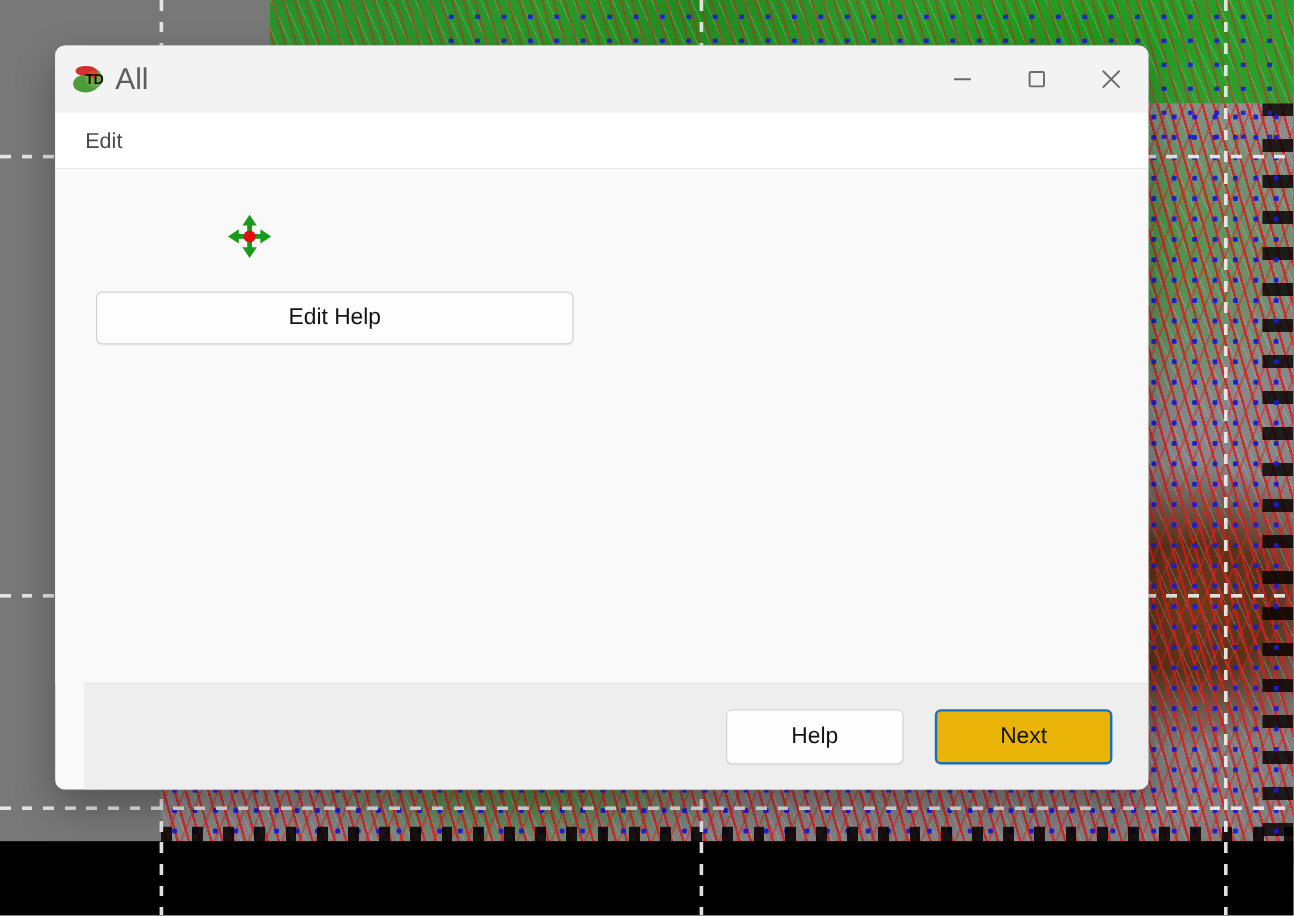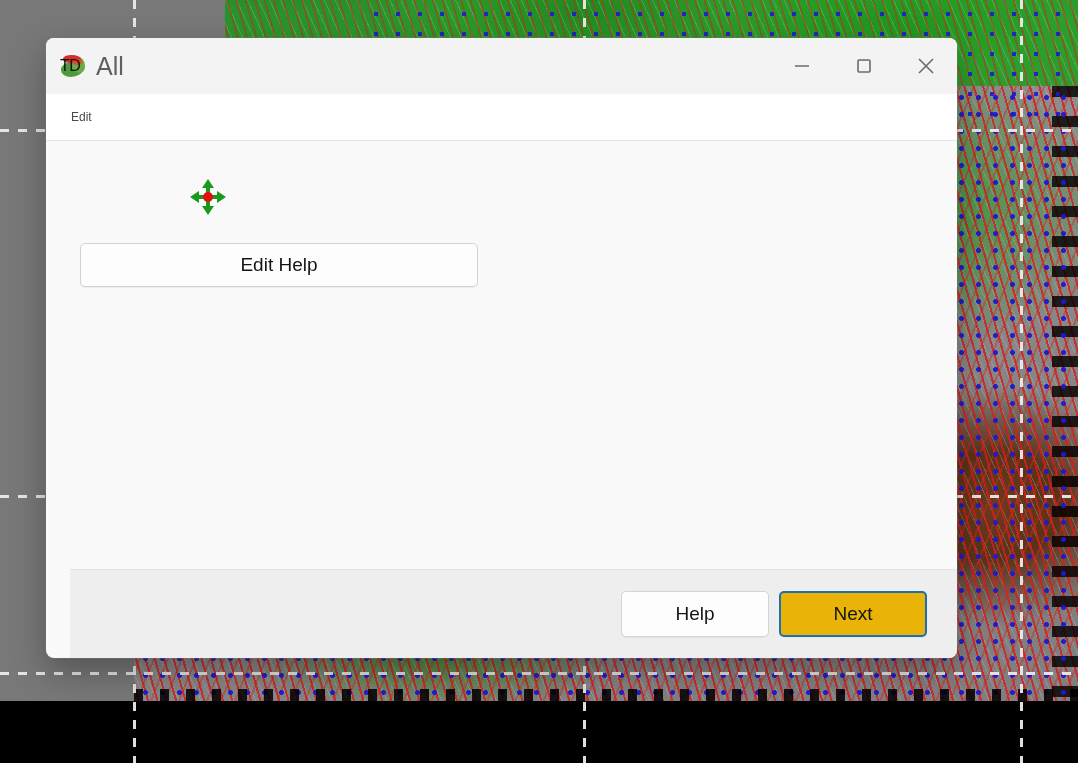--- a/index.html
+++ b/index.html
@@ -202,10 +202,10 @@
   #app-icon .icon-text {
     position: absolute;
     left: 0; right: 0; top: 7px;
-    text-align: left;
-    font-family: "Liberation Sans", sans-serif;
-    font-size: 16px;
-    font-weight: normal;
+    text-align: right;
+    font-family: "Liberation Sans", sans-serif;
+    font-size: 12px;
+    font-weight: bold;
     color: #111;
     letter-spacing: -0.5px;
     line-height: 12px;

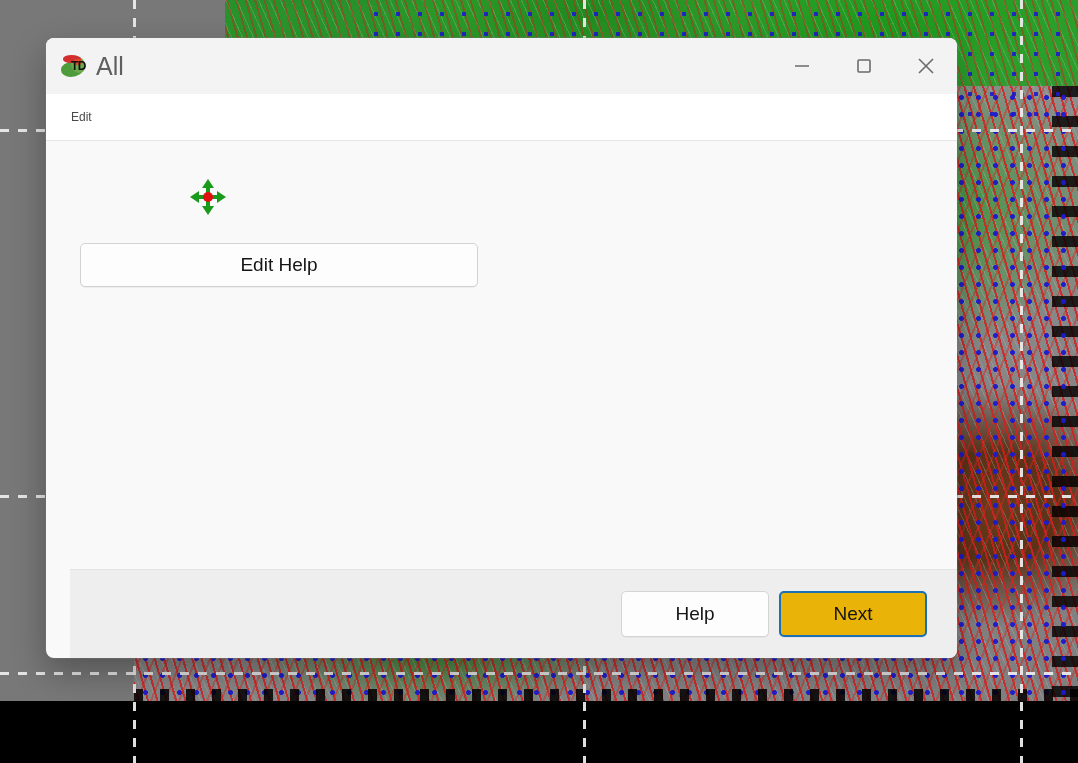--- a/index.html
+++ b/index.html
@@ -246,7 +246,7 @@
     border-bottom: 1px solid #e6e6e6;
   }
   #menu-edit {
-    font-size: 12px;
+    font-size: 18px;
     color: #4a4a4a;
     padding: 3px 9px;
     border-radius: 4px;

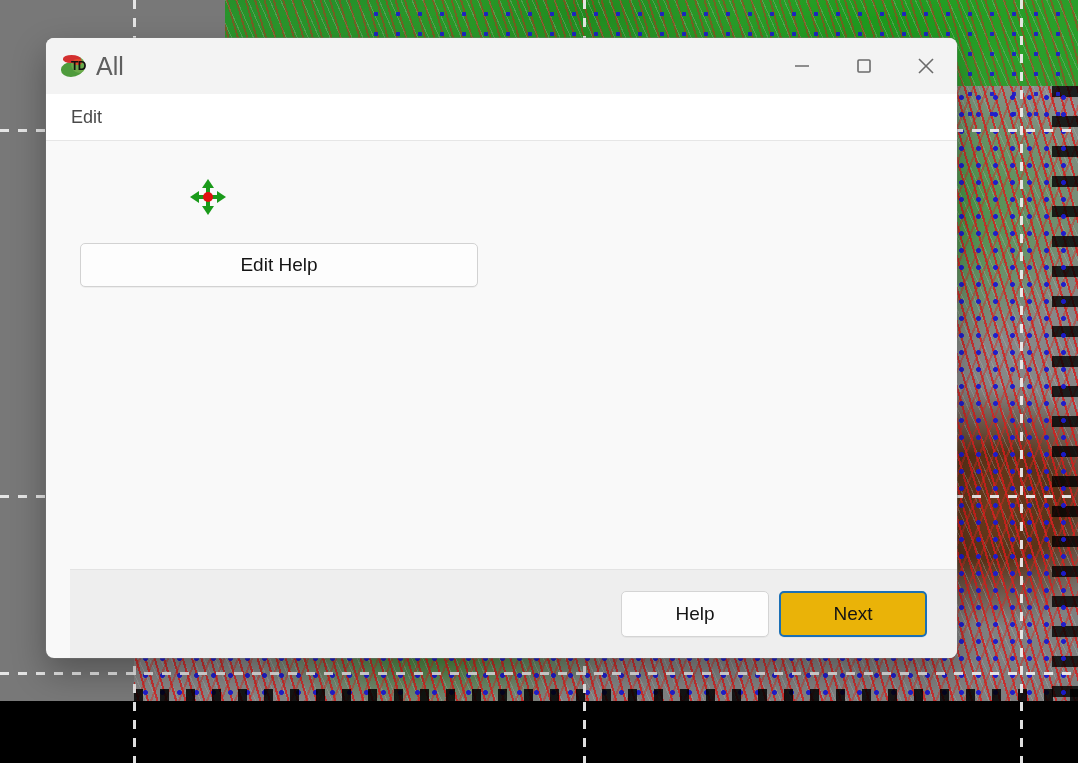--- a/index.html
+++ b/index.html
@@ -305,7 +305,7 @@
     align-items: center;
     justify-content: flex-end;
     padding-right: 30px;
-    gap: 10px;
+    gap: 26px;
     margin-left: 24px;
   }
 

